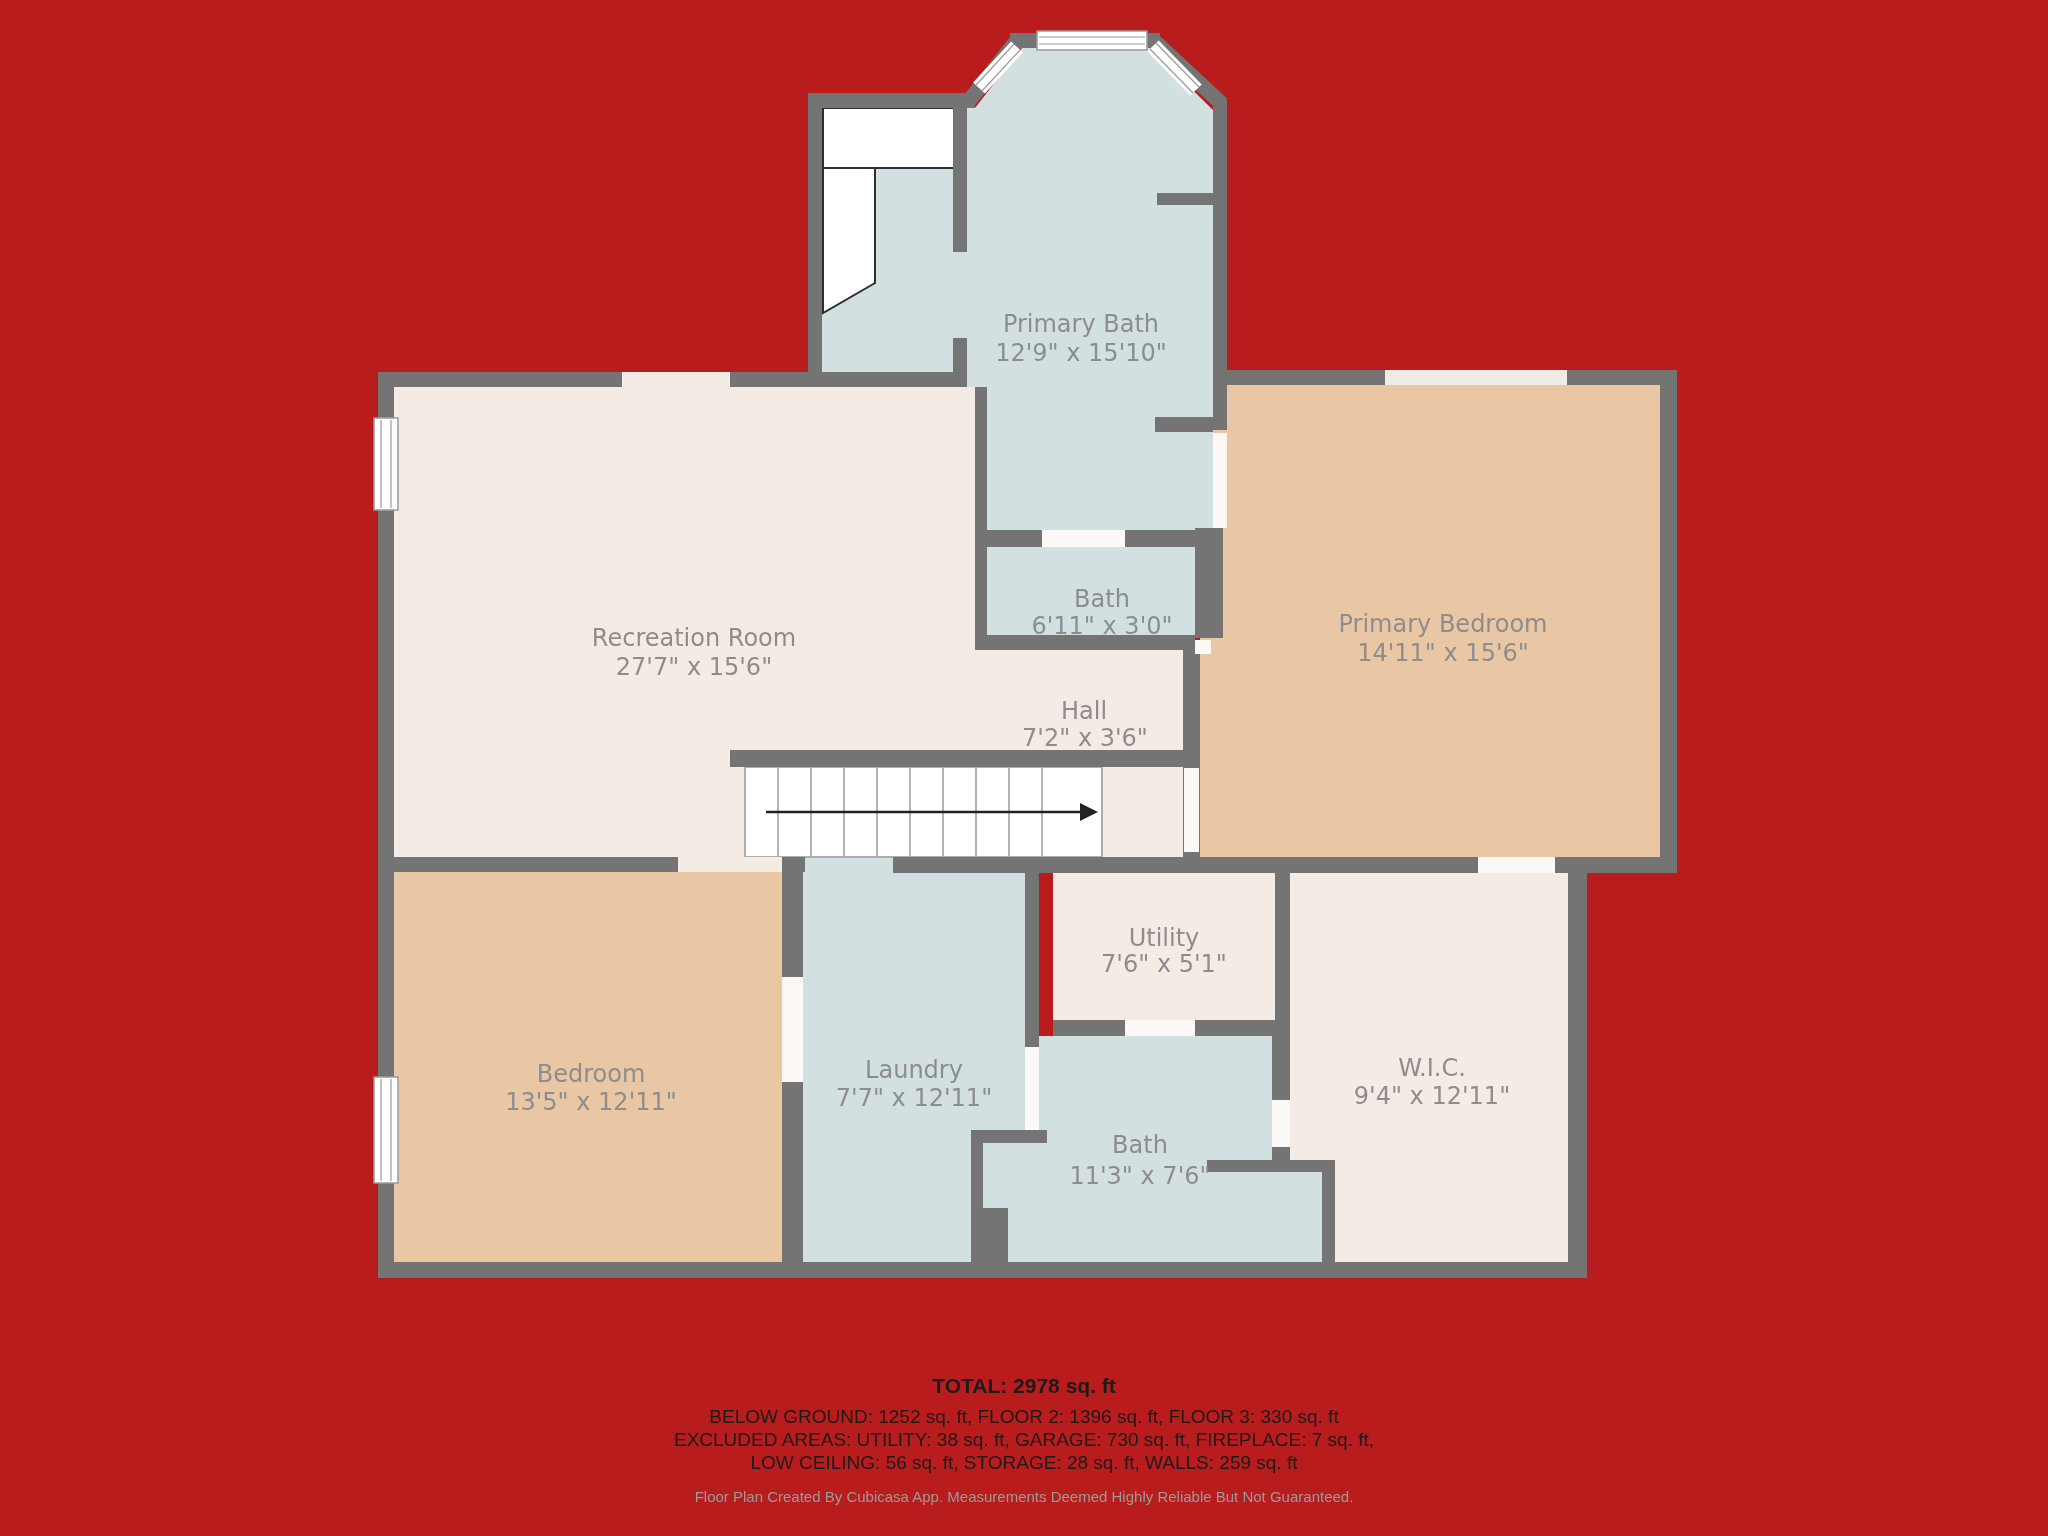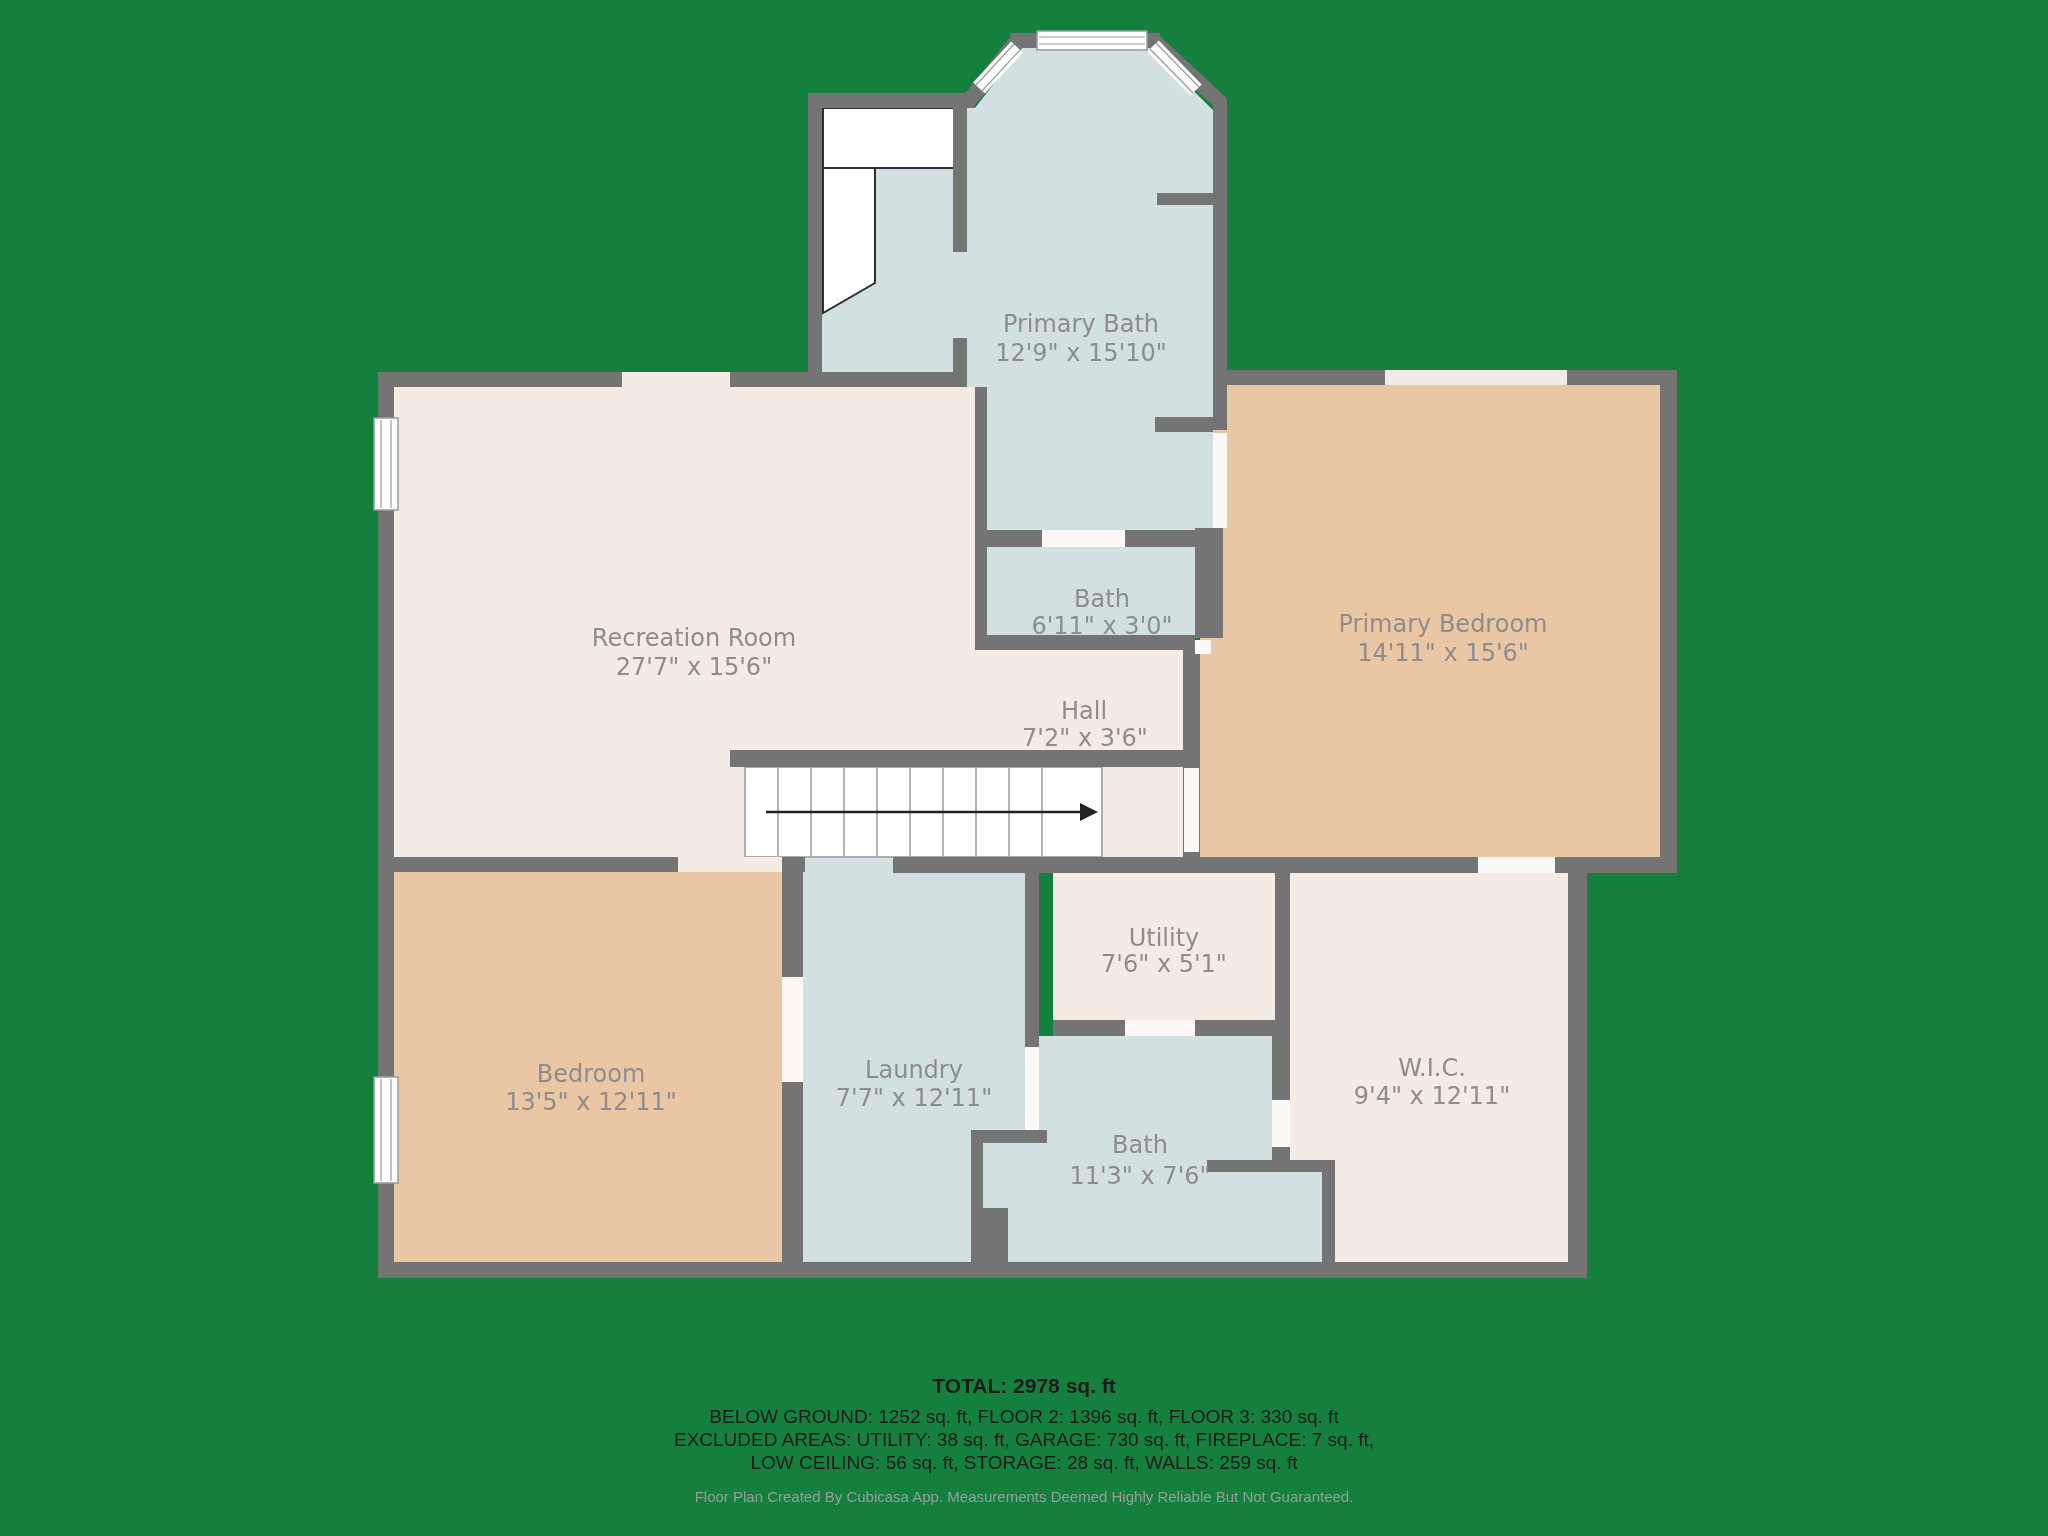--- a/index.html
+++ b/index.html
@@ -14,7 +14,7 @@
     --credit:#9b9b9b;
   }
   html,body{margin:0;padding:0;background:#ffffff;}
-  .canvas{position:relative;width:2048px;height:1536px;background:#15803d;overflow:hidden;}
+  .canvas{position:relative;width:2048px;height:1536px;background:#b91c1c;overflow:hidden;}
   svg{position:absolute;left:0;top:0;}
   .rl{font-family:"DejaVu Sans",sans-serif;font-size:24px;fill:var(--label);text-anchor:middle;}
   .rd{font-family:"DejaVu Sans",sans-serif;font-size:24px;fill:var(--label);text-anchor:middle;}

